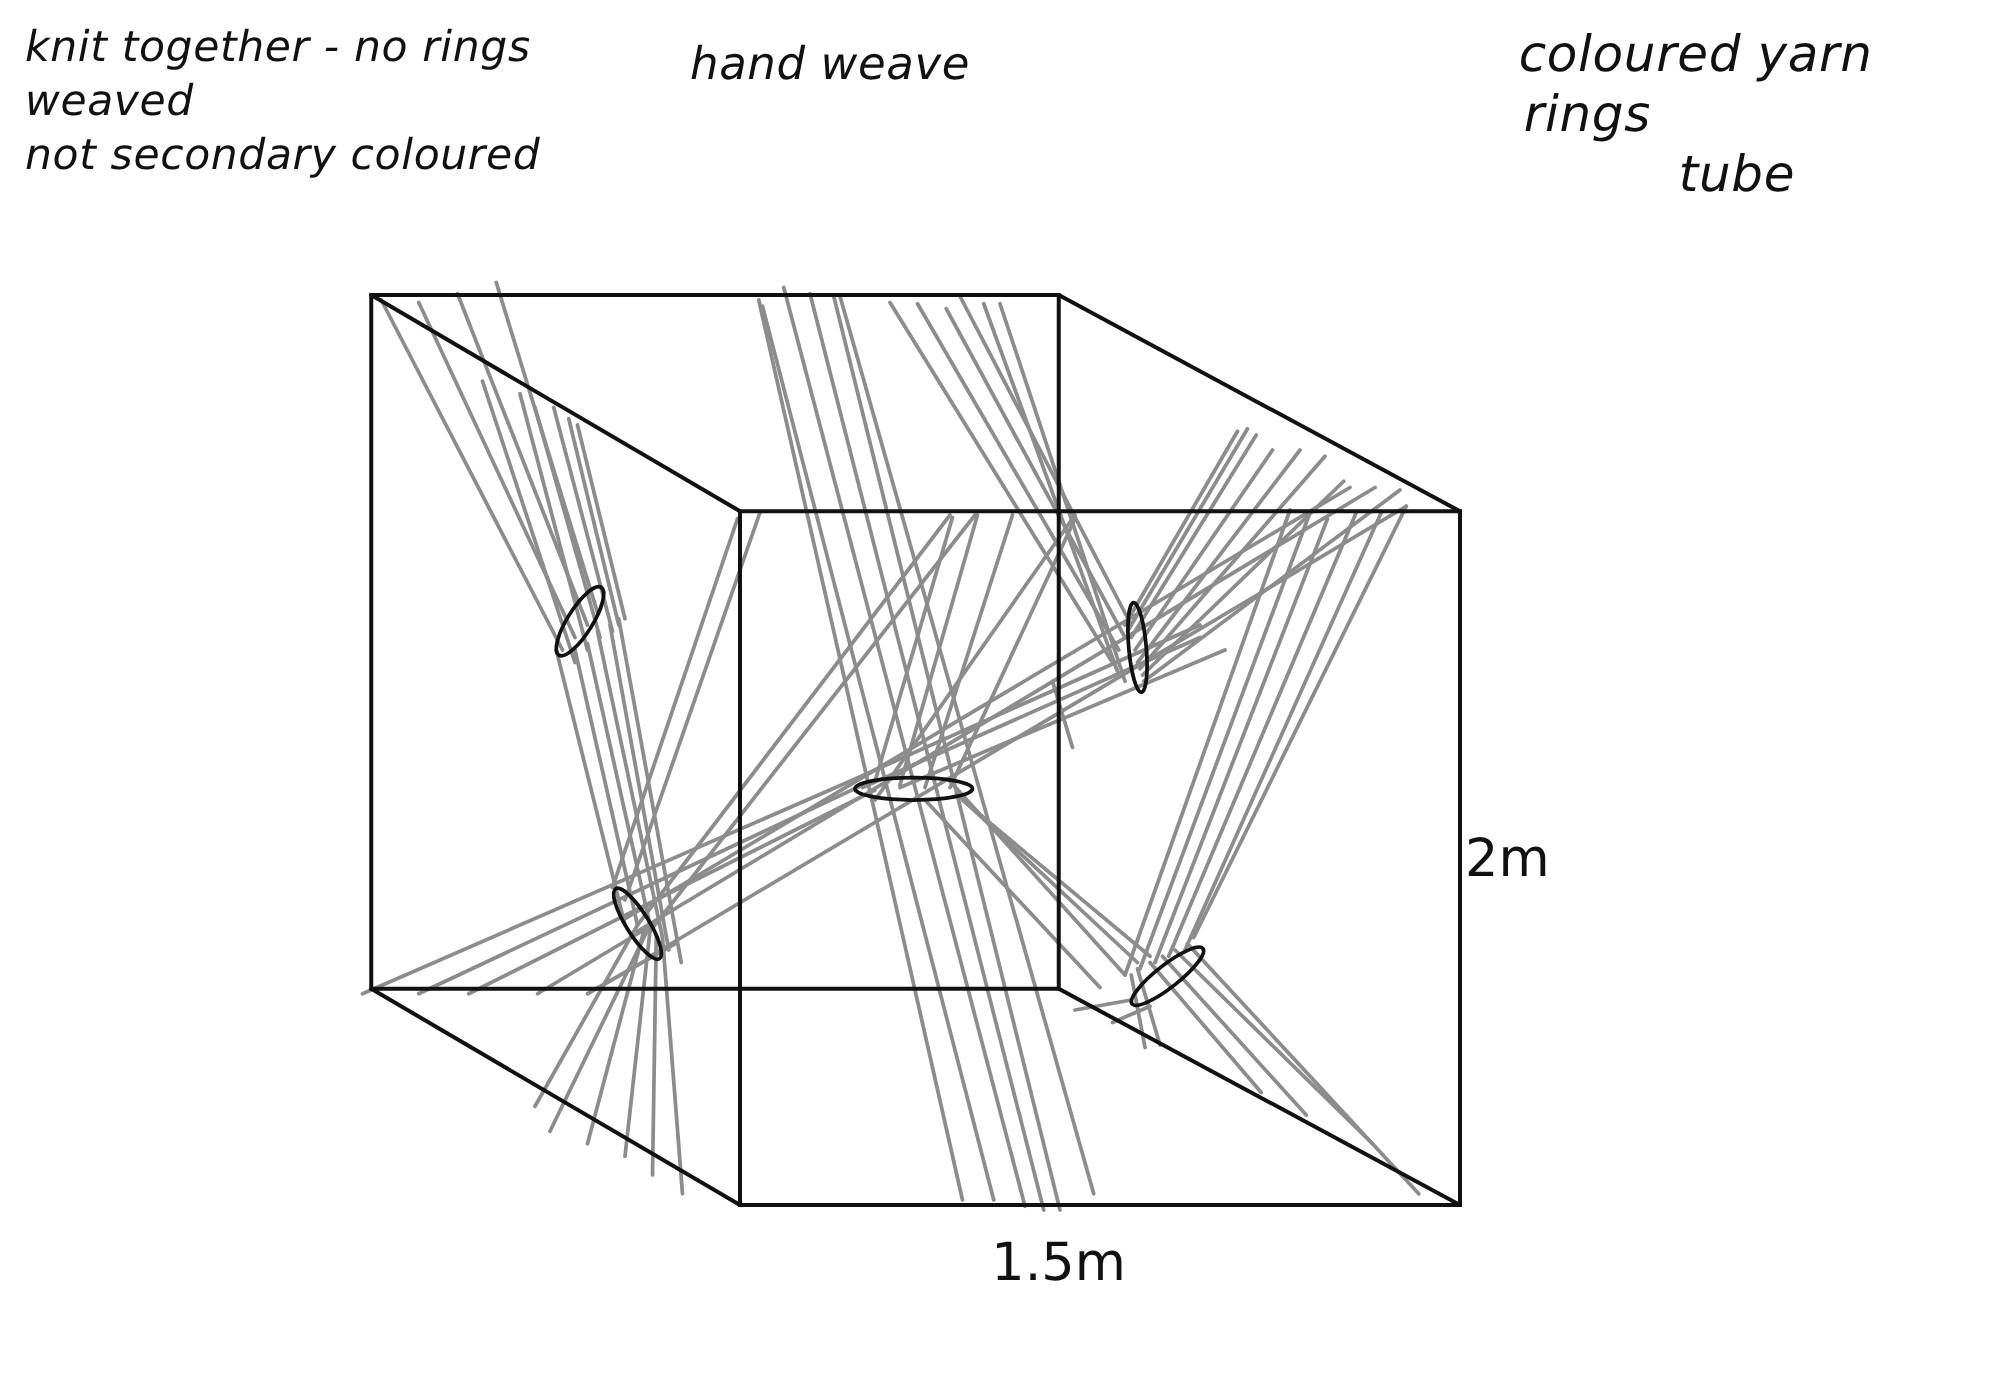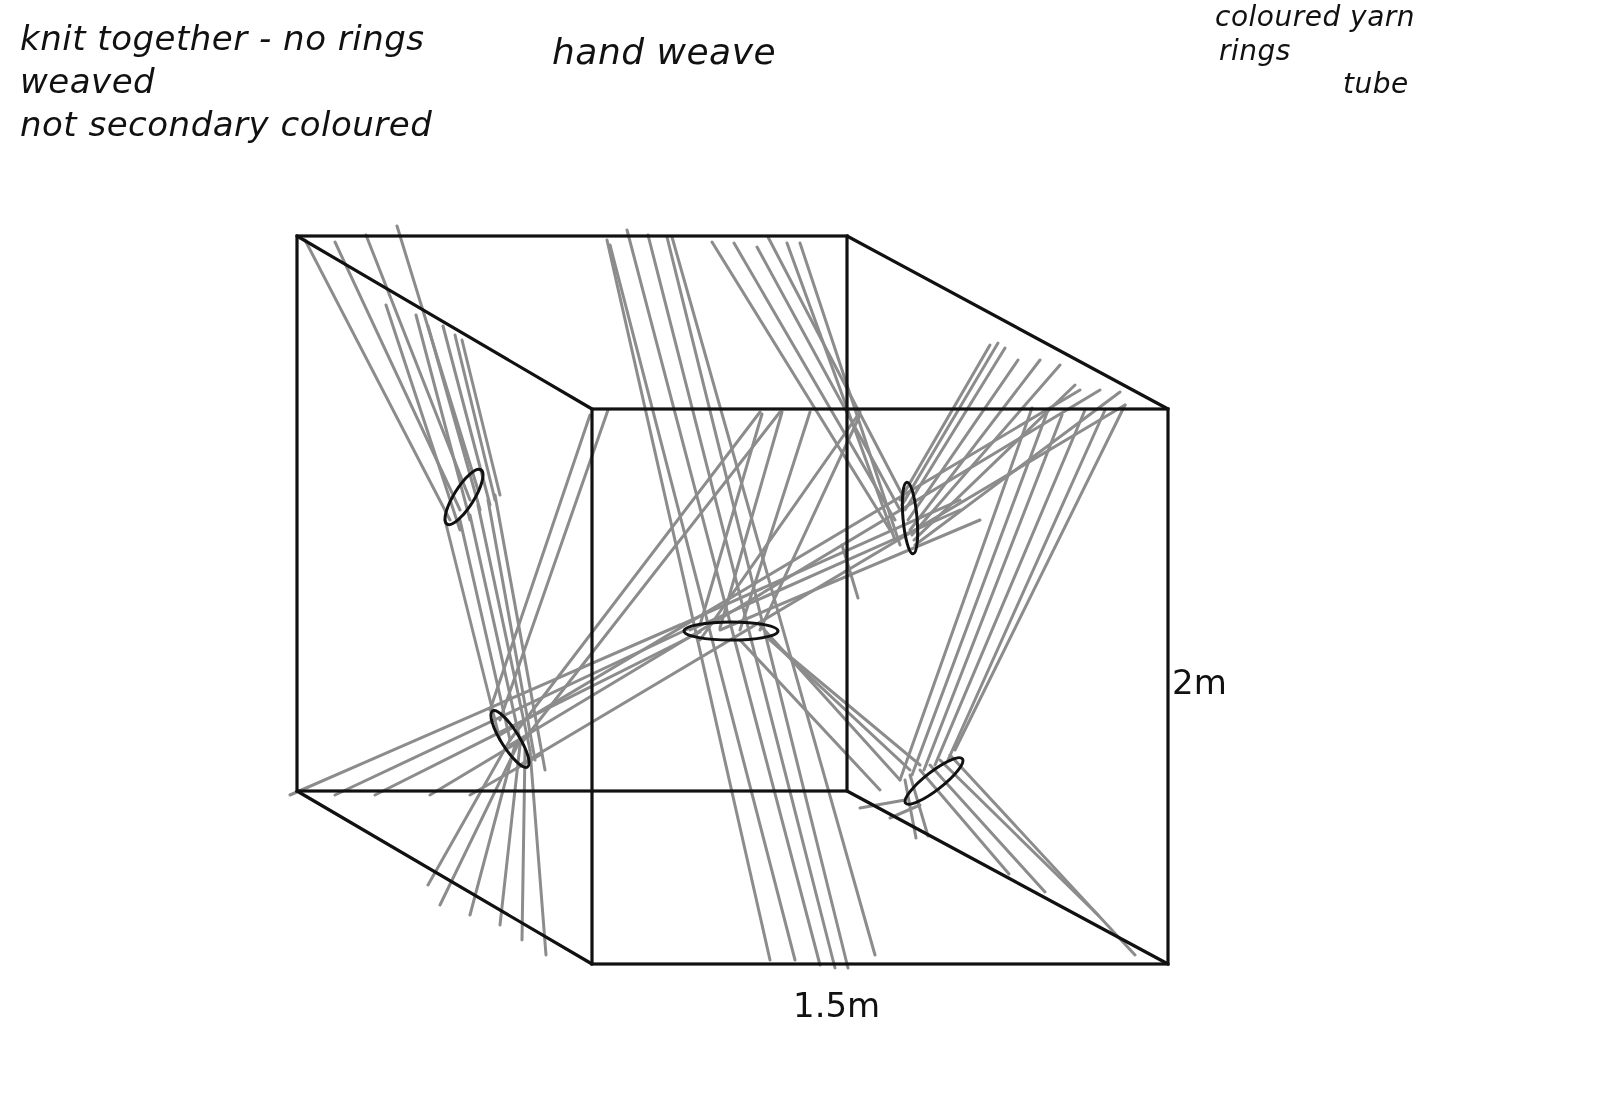--- a/index.html
+++ b/index.html
@@ -8,7 +8,7 @@
     .note-tl { left: 20px; top: 18px; font-size: 34px; }
     .note-tl div { margin-bottom: 2px; }
     .note-center { left: 552px; top: 30px; font-size: 36px; }
-    .note-tr { left: 1215px; top: 0; font-size: 28px; }
+    .note-tr { left: 1215px; top: 20px; font-size: 40px; }
     .note-tr .l2 { margin-left: 4px; }
     .note-tr .l3 { margin-left: 70px; }
     .note-tr .l4 { margin-left: 128px; }

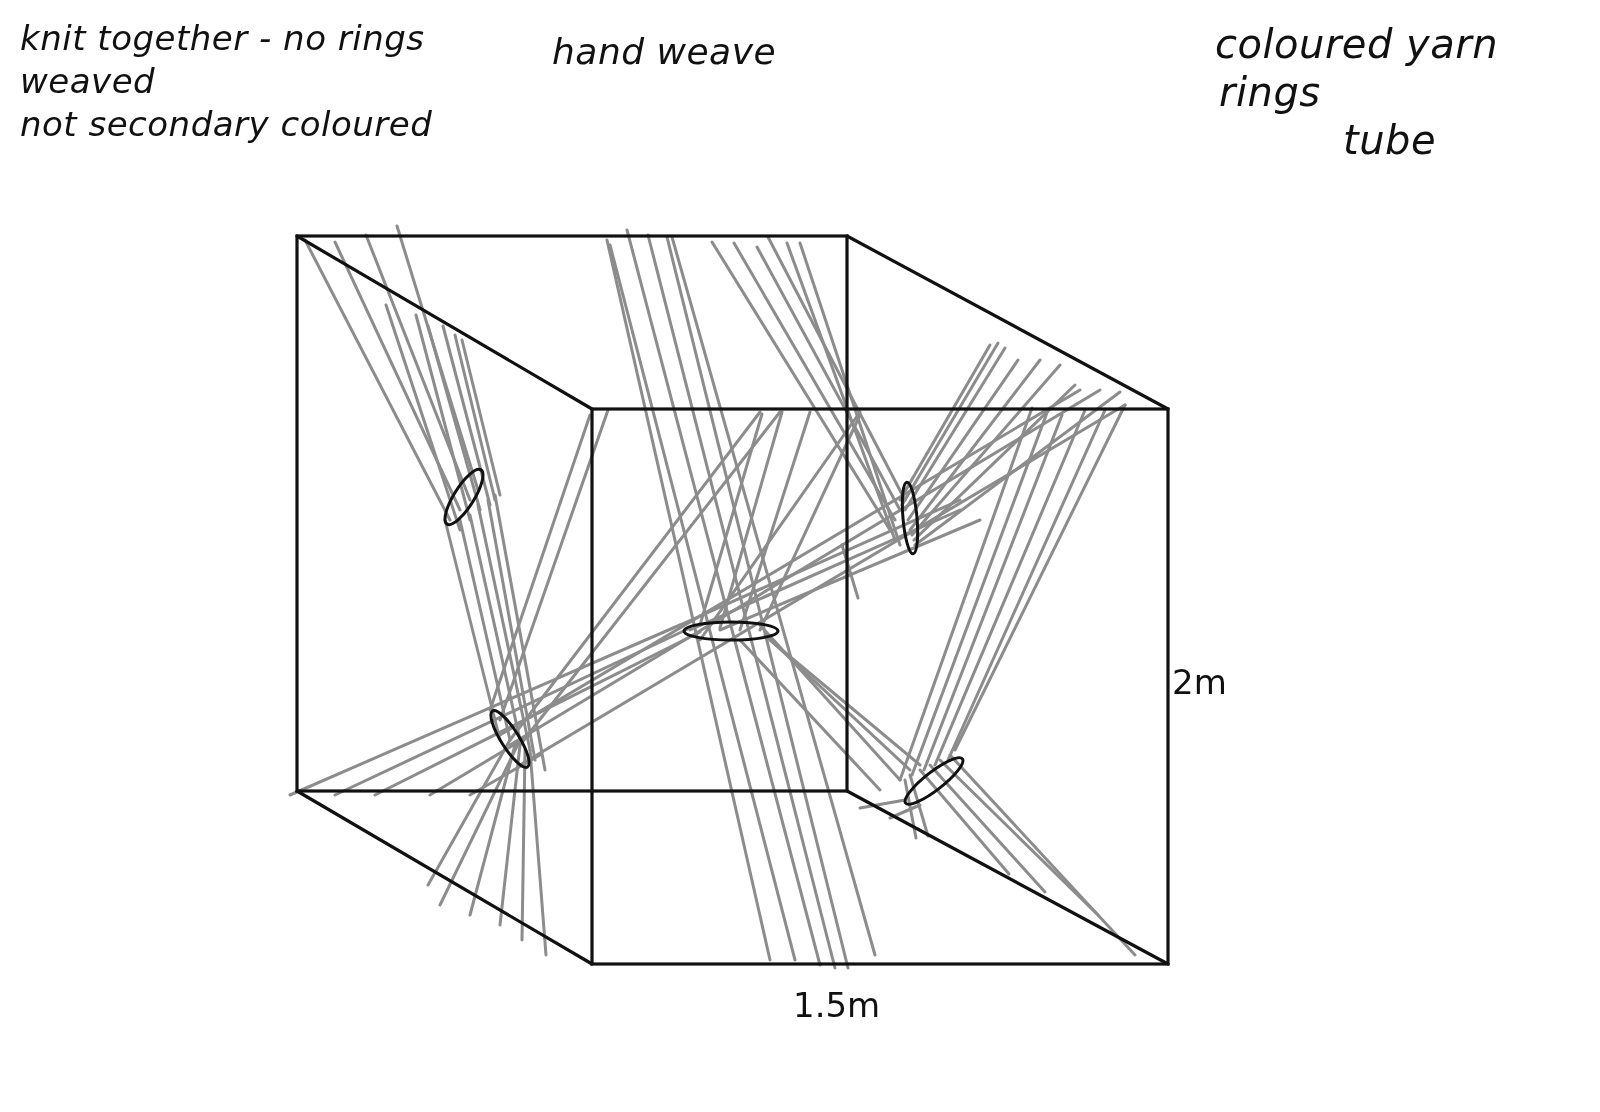--- a/index.html
+++ b/index.html
@@ -12,7 +12,7 @@
     .note-tr .l2 { margin-left: 4px; }
     .note-tr .l3 { margin-left: 70px; }
     .note-tr .l4 { margin-left: 128px; }
-    .dim { position: absolute; color: #111; font-size: 34px; font-family: "DejaVu Sans", sans-serif; }
+    .dim { position: absolute; color: #111; font-size: 42px; font-family: "DejaVu Sans", sans-serif; }
     .dim-h { left: 1172px; top: 662px; }
     .dim-w { left: 793px; top: 985px; }
     svg { position: absolute; left: 0; top: 0; }

